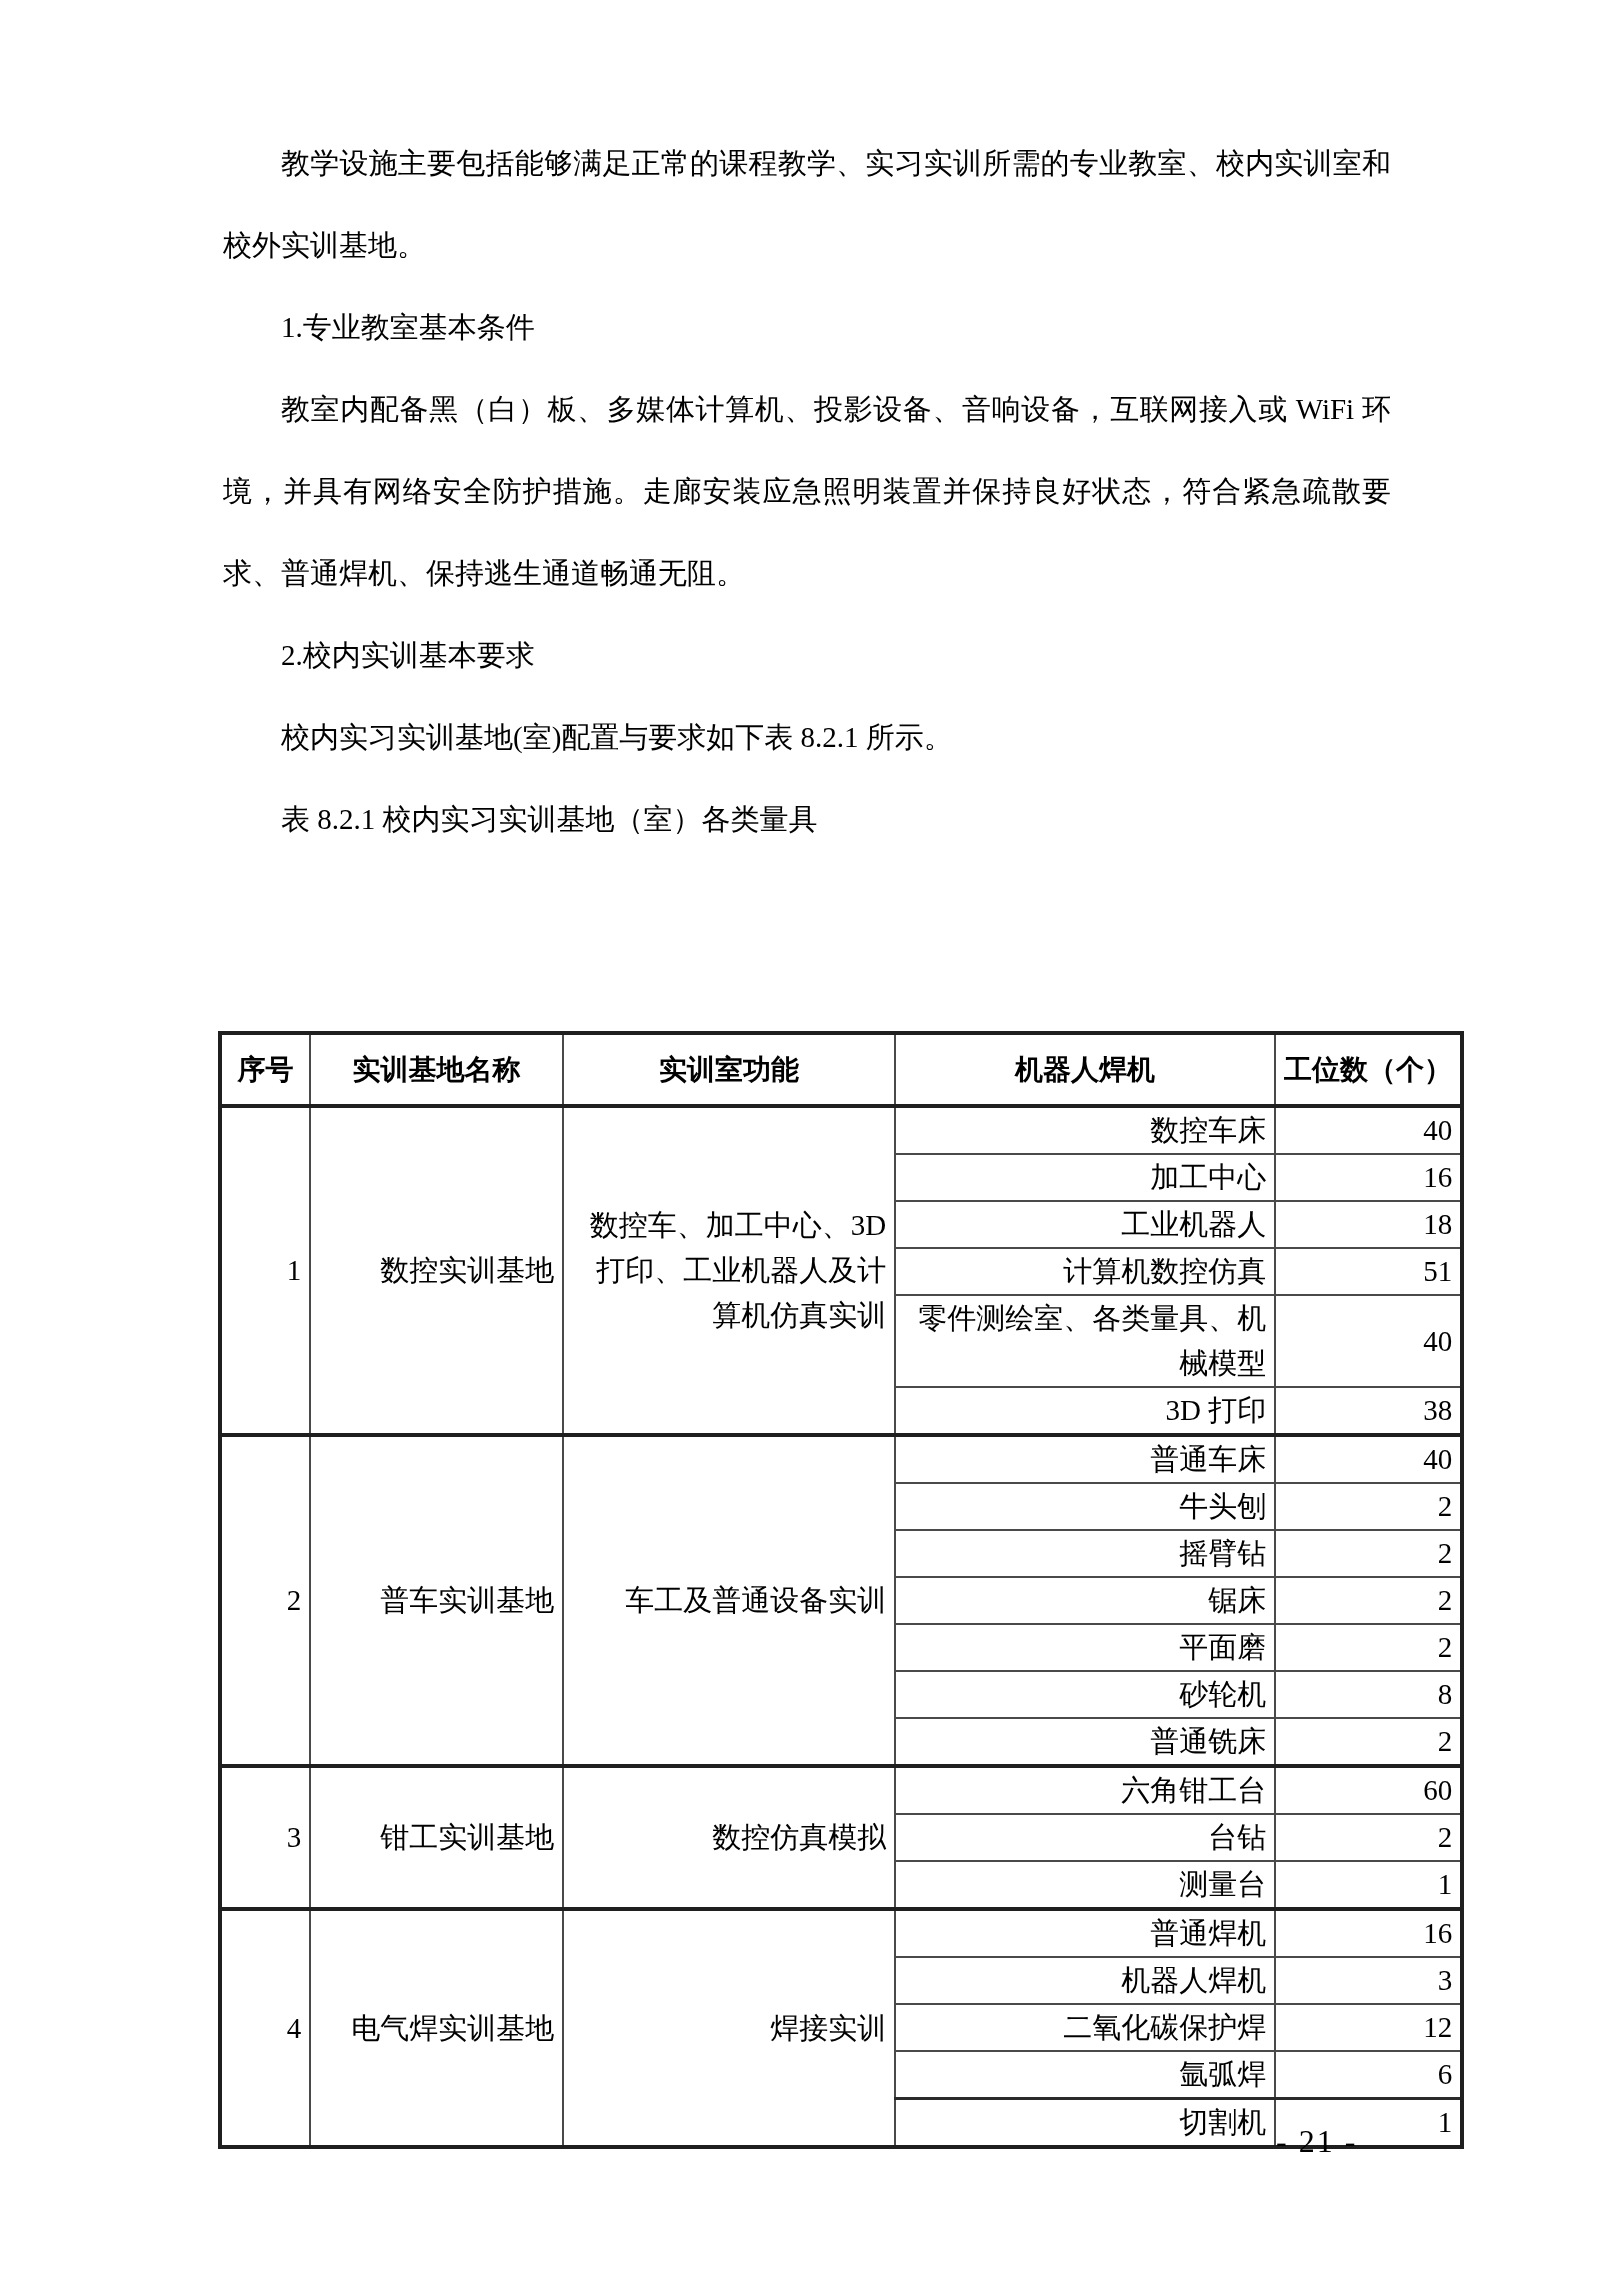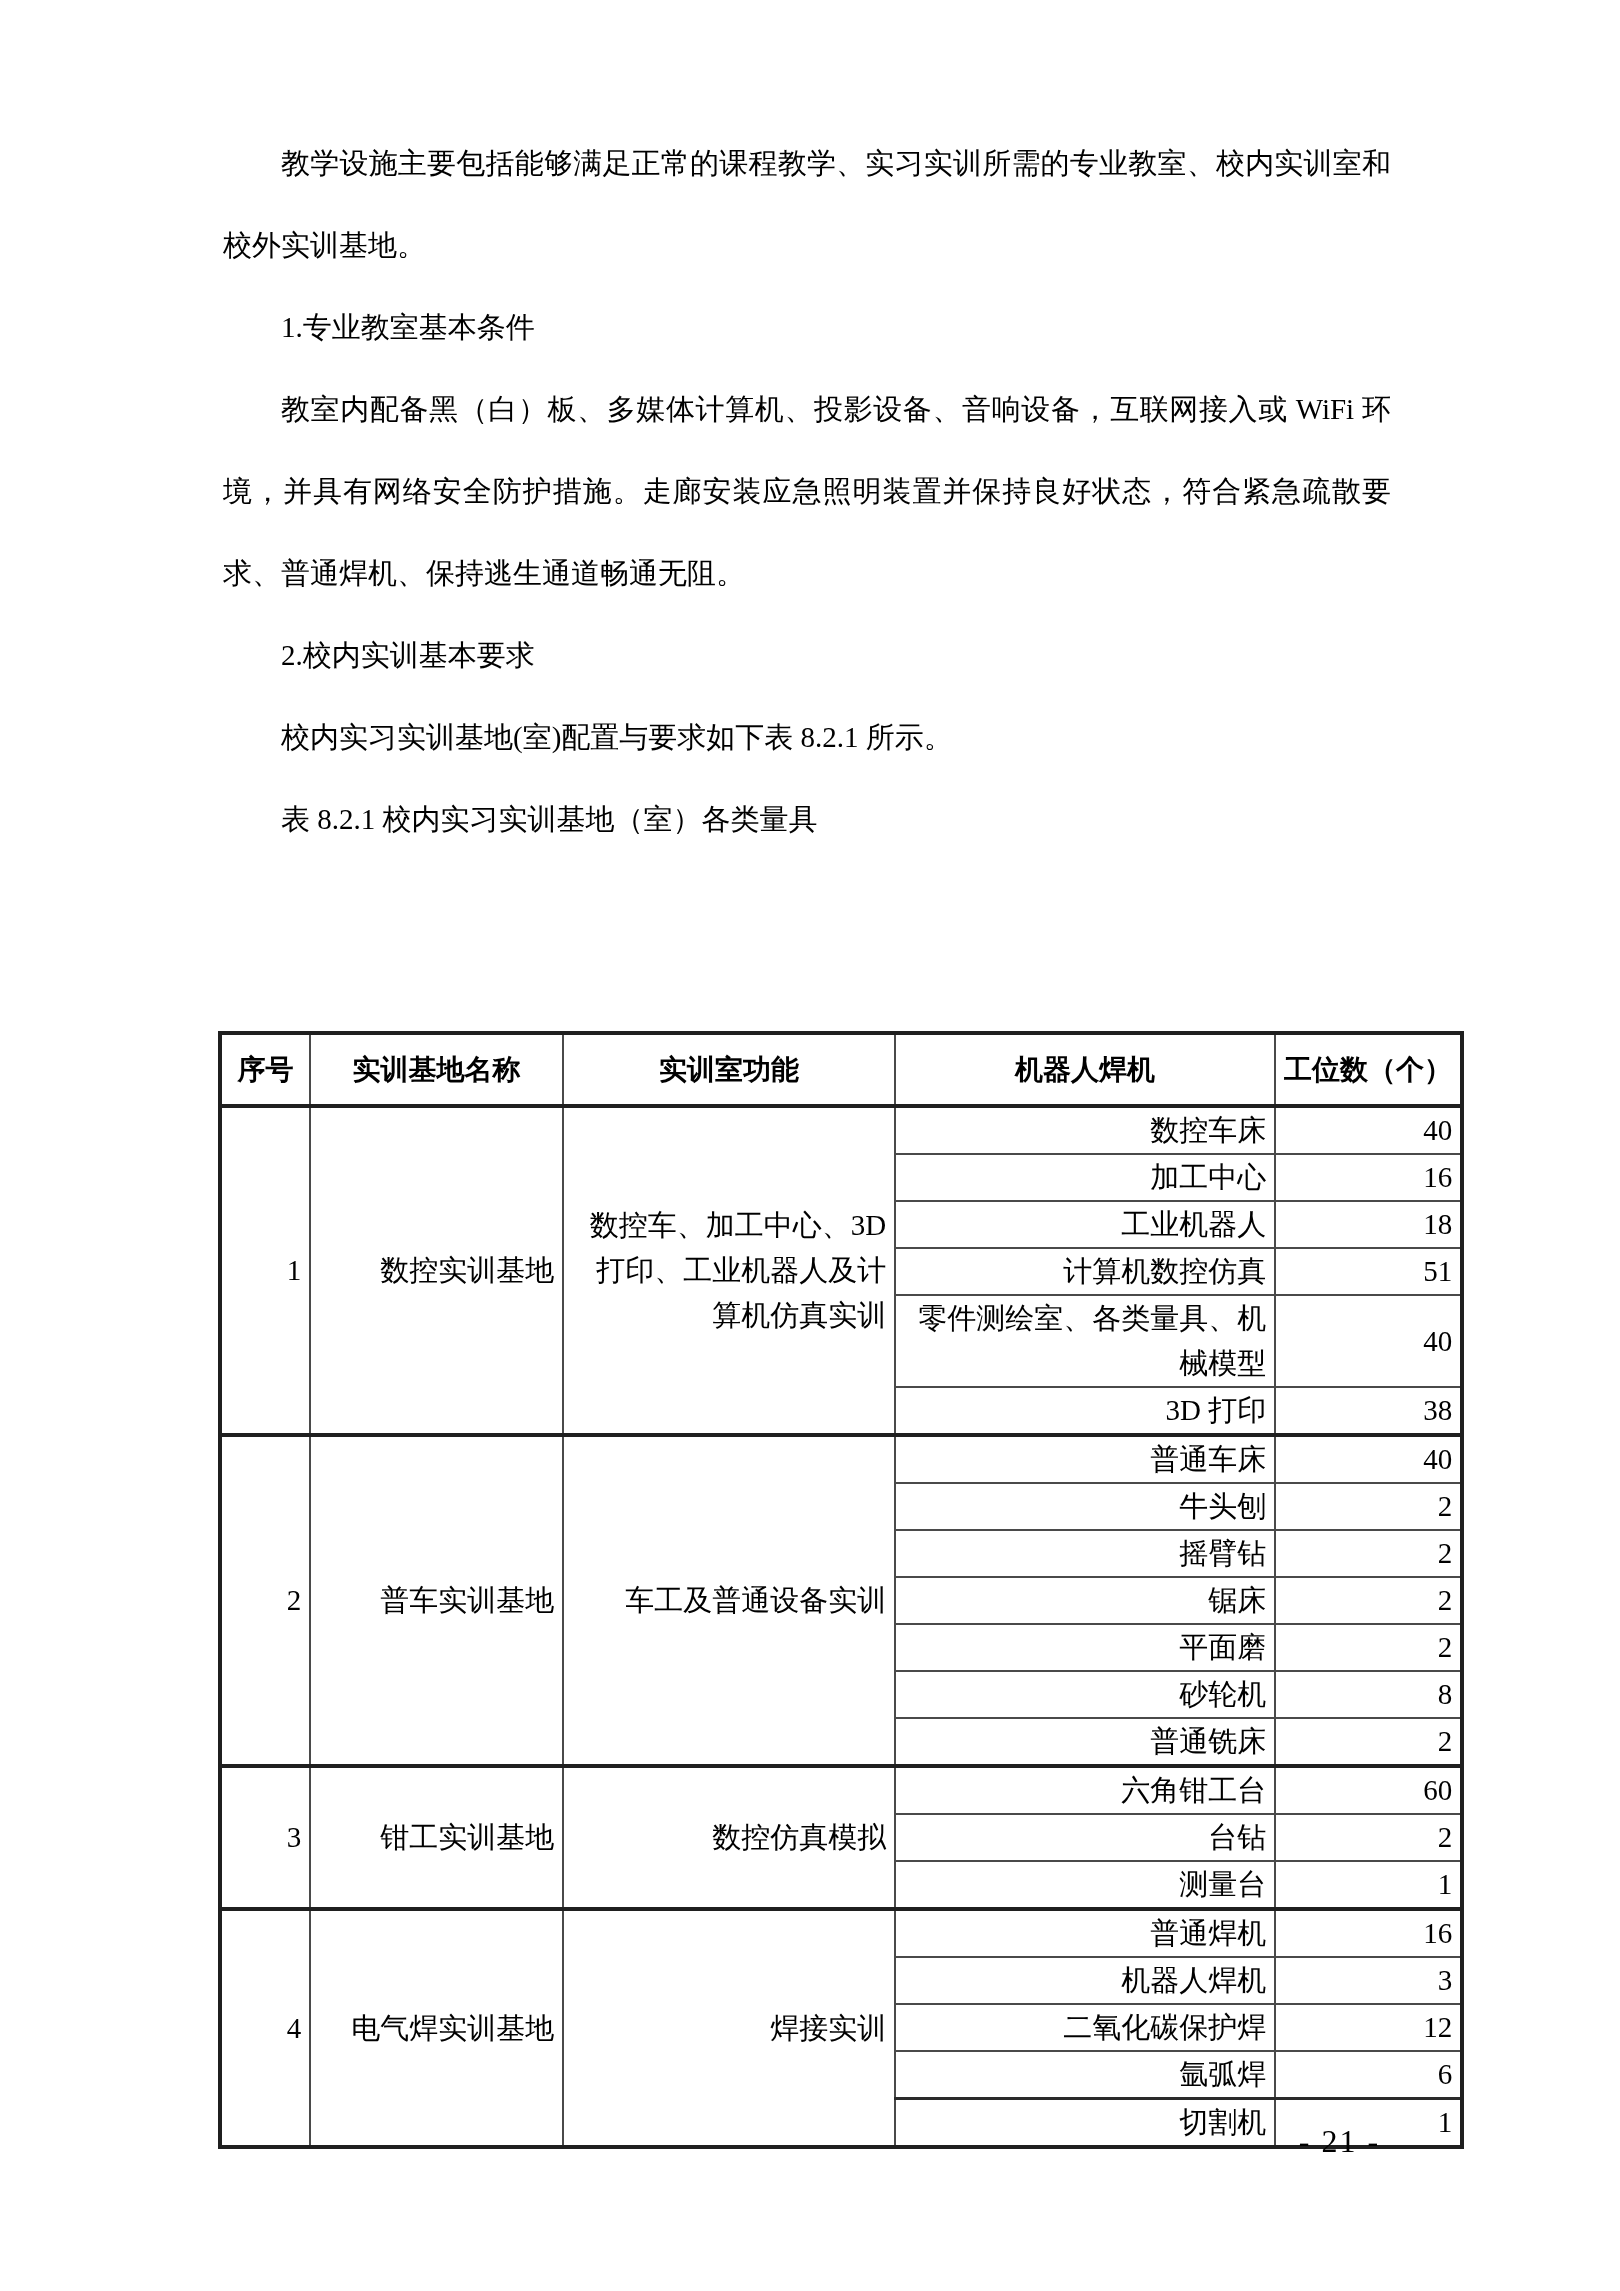--- a/index.html
+++ b/index.html
@@ -87,7 +87,6 @@
     width: 127px;
     font-size: 32px;
     letter-spacing: 2px;
-    text-align: center;
     white-space: nowrap;
   }
 </style>

